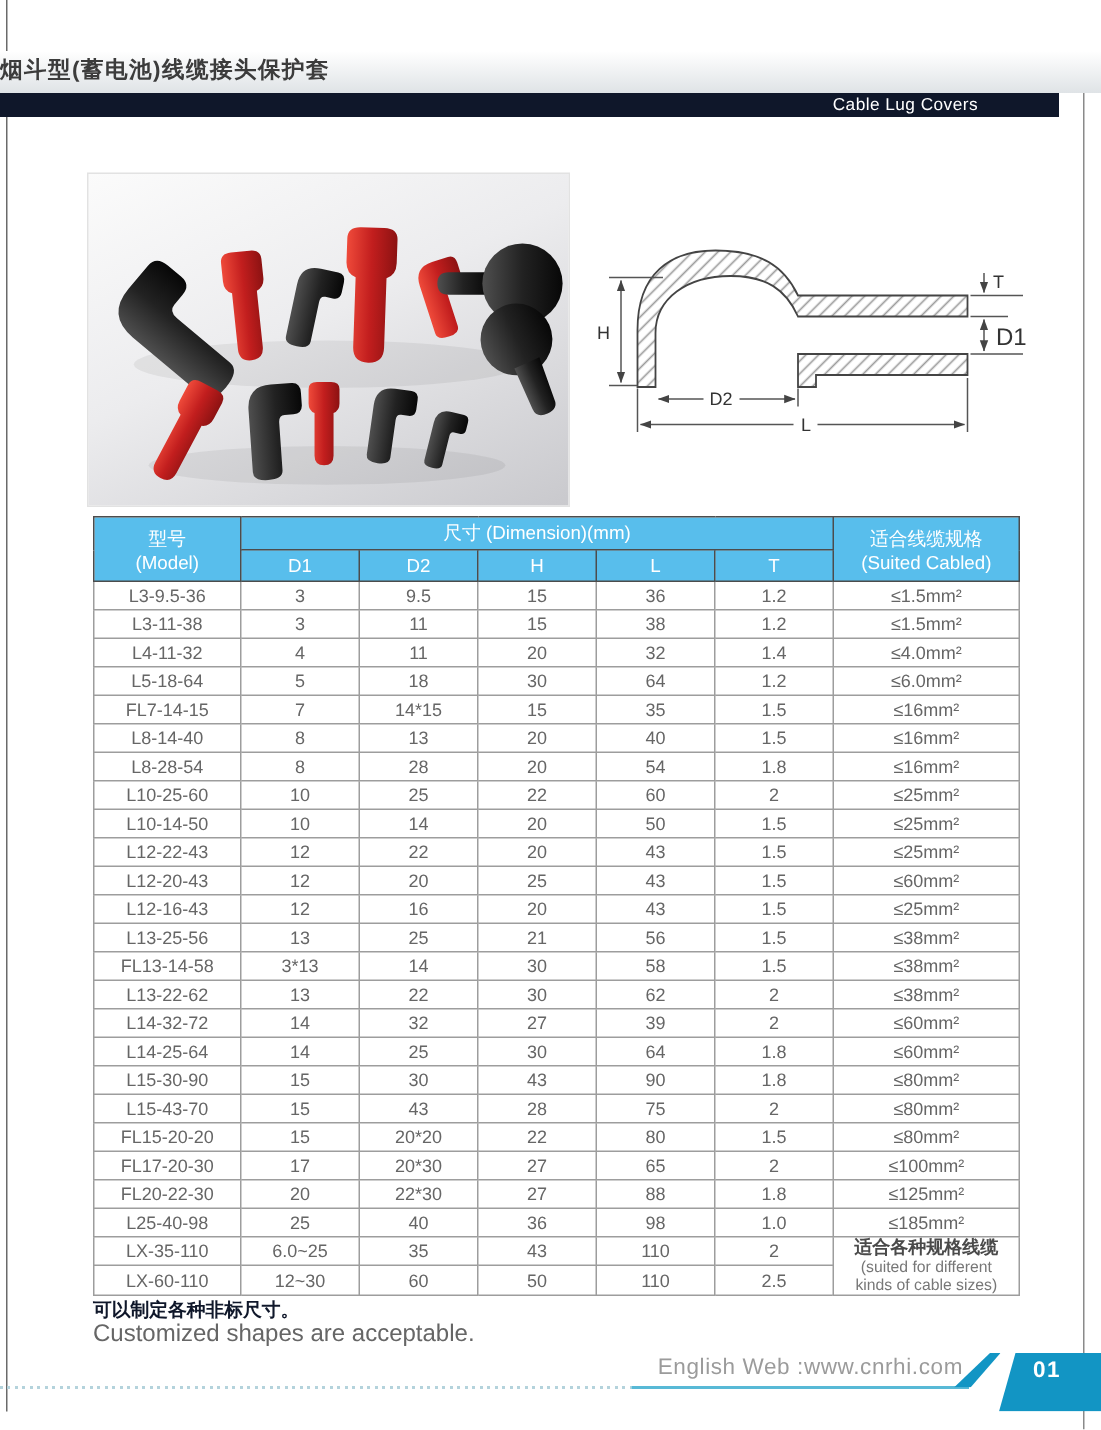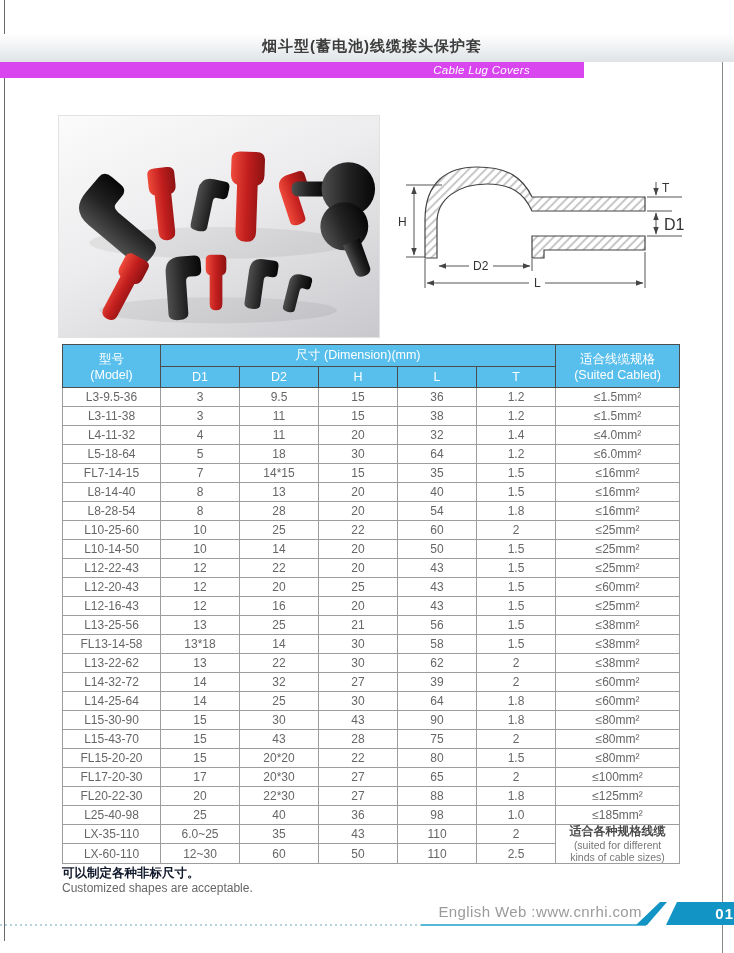--- a/index.html
+++ b/index.html
@@ -12,8 +12,8 @@
 
   .header-grad{position:absolute;left:0;top:34px;width:734px;height:28px;
     background:linear-gradient(#ffffff,#dfe3e6);}
-  .title-cn{position:absolute;top:37px;left:0;width:680px;text-align:center;
-    font-size:15px;font-weight:bold;color:#3c3c3c;letter-spacing:1px;margin-left:32px;}
+  .title-cn{position:absolute;top:37px;left:0;width:680px;text-align:left;
+    font-size:15px;font-weight:bold;color:#3c3c3c;letter-spacing:1px;}
   .cyan-bar{position:absolute;left:0;top:62px;width:584px;height:16px;background:#d946ef;font-style:italic;}
   .cyan-bar .bar-label{position:absolute;right:54px;top:0;line-height:16px;
     color:#ffffff;font-size:11.5px;letter-spacing:.3px;}

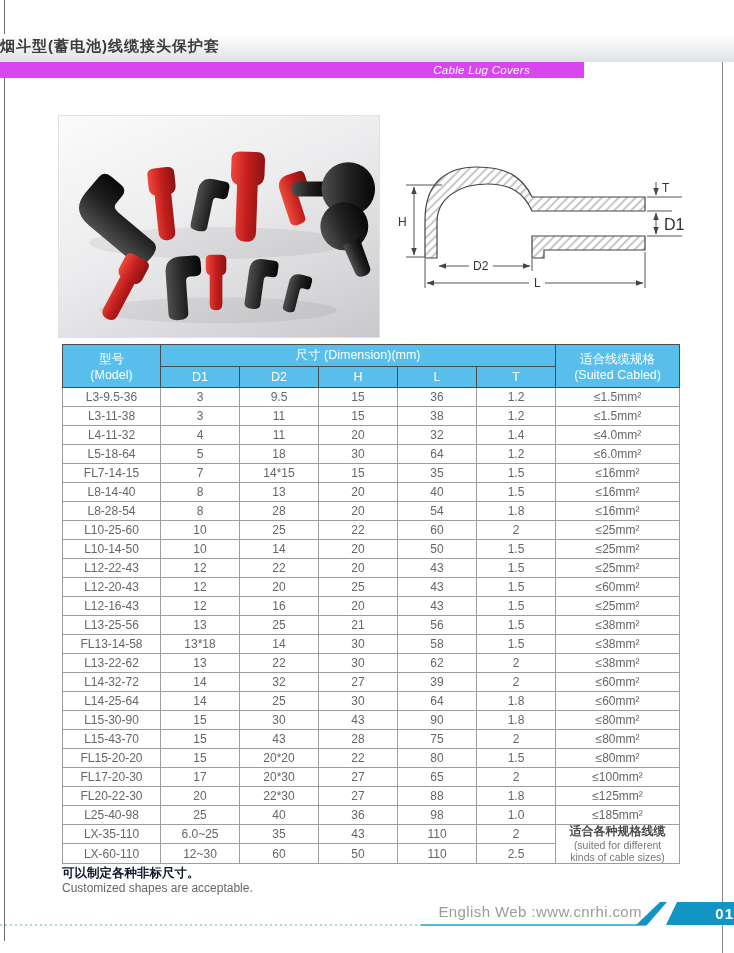--- a/index.html
+++ b/index.html
@@ -14,7 +14,7 @@
     background:linear-gradient(#ffffff,#dfe3e6);}
   .title-cn{position:absolute;top:37px;left:0;width:680px;text-align:left;
     font-size:15px;font-weight:bold;color:#3c3c3c;letter-spacing:1px;}
-  .cyan-bar{position:absolute;left:0;top:62px;width:584px;height:16px;background:#d946ef;font-style:italic;}
+  .cyan-bar{position:absolute;left:0;top:62px;width:706px;height:16px;background:#0f172a;}
   .cyan-bar .bar-label{position:absolute;right:54px;top:0;line-height:16px;
     color:#ffffff;font-size:11.5px;letter-spacing:.3px;}
 

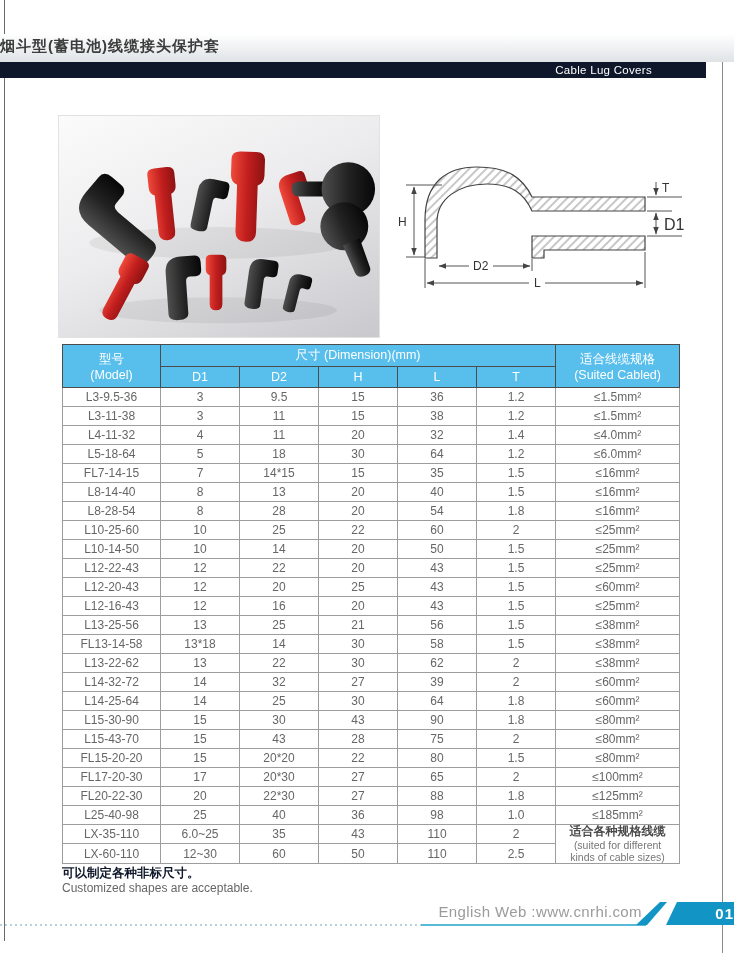--- a/index.html
+++ b/index.html
@@ -303,7 +303,7 @@
       </tr>
       <tr>
         <td>FL13-14-58</td>
-        <td>13*18</td>
+        <td>3*13</td>
         <td>14</td>
         <td>30</td>
         <td>58</td>

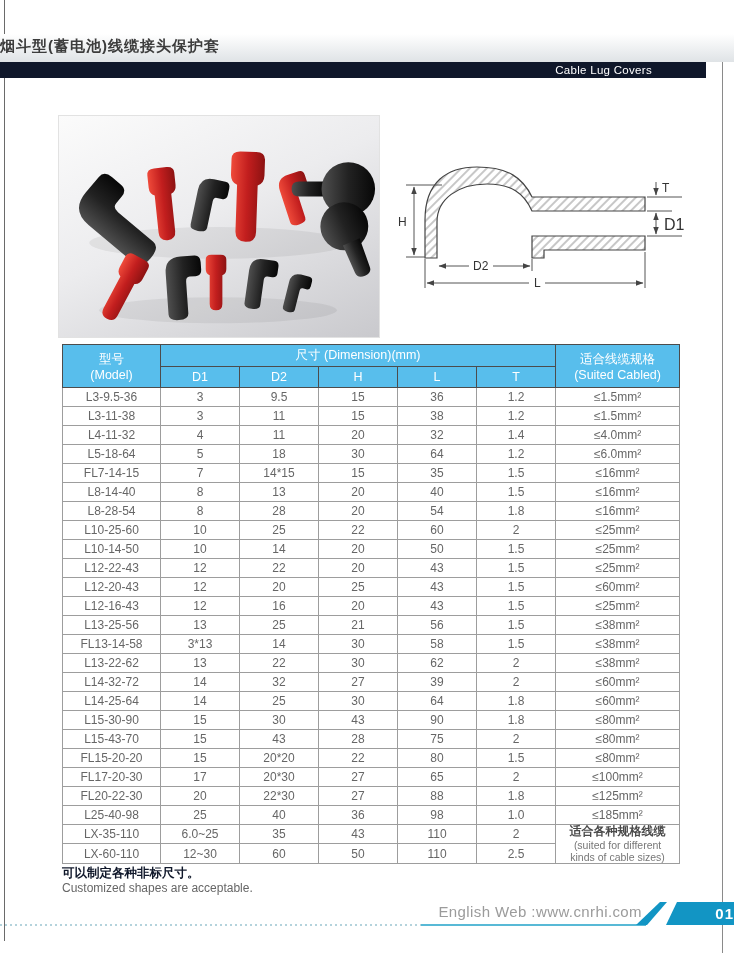--- a/index.html
+++ b/index.html
@@ -41,7 +41,7 @@
   .ms-en{color:#777;font-size:10.5px;}
 
   .note-cn{position:absolute;left:62px;top:865px;font-size:12.5px;font-weight:bold;color:#0f172a;}
-  .note-en{position:absolute;left:62px;top:881px;font-size:12px;color:#666;}
+  .note-en{position:absolute;left:62px;top:881px;font-size:16px;color:#666;}
 
   .dotted-line{position:absolute;left:0;top:924px;width:421px;height:2px;
     background-image:repeating-linear-gradient(90deg,#b4d3dc 0 2px,transparent 2px 5px);}

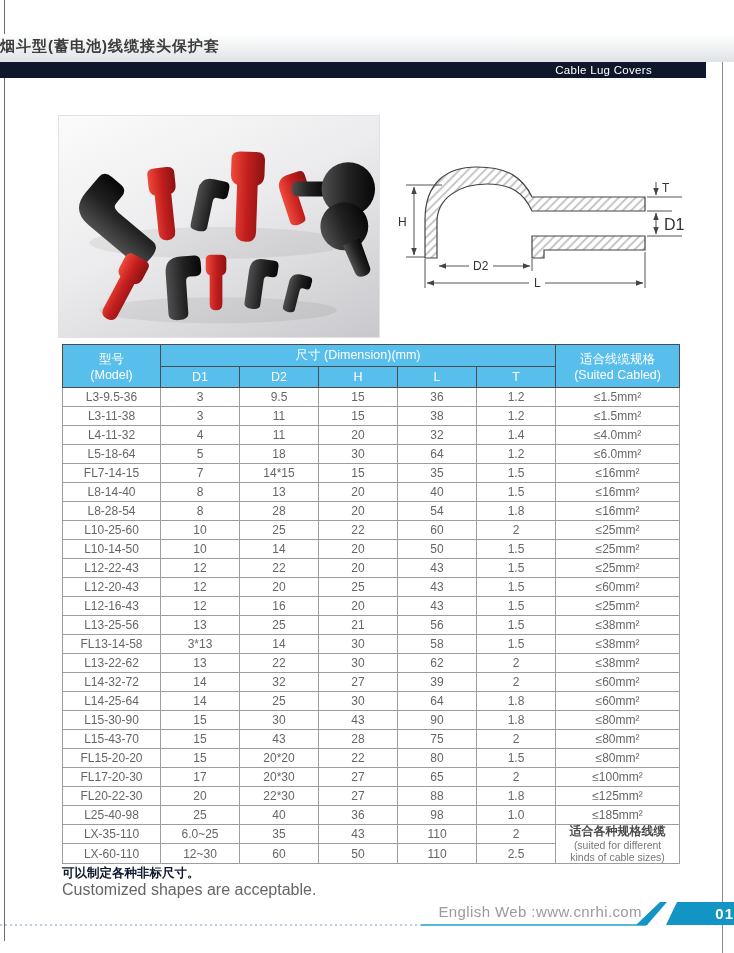--- a/index.html
+++ b/index.html
@@ -52,10 +52,10 @@
   .badge .tri{position:absolute;left:0;top:0;width:34px;height:23px;background:#1295c4;
     -webkit-clip-path:polygon(24px 0,31px 0,11px 100%,0 100%);
     clip-path:polygon(24px 0,31px 0,11px 100%,0 100%);}
-  .badge .main{position:absolute;left:26px;top:0;right:0;height:23px;background:#1295c4;
+  .badge .main{position:absolute;left:26px;top:0;right:0;height:39px;background:#1295c4;
     -webkit-clip-path:polygon(15px 0,100% 0,100% 100%,4px 100%);
     clip-path:polygon(15px 0,100% 0,100% 100%,4px 100%);
-    color:#fff;font-size:15px;font-weight:bold;text-align:right;line-height:23px;
+    color:#fff;font-size:15px;font-weight:bold;text-align:center;line-height:23px;
     letter-spacing:1px;}
 </style>
 </head>

